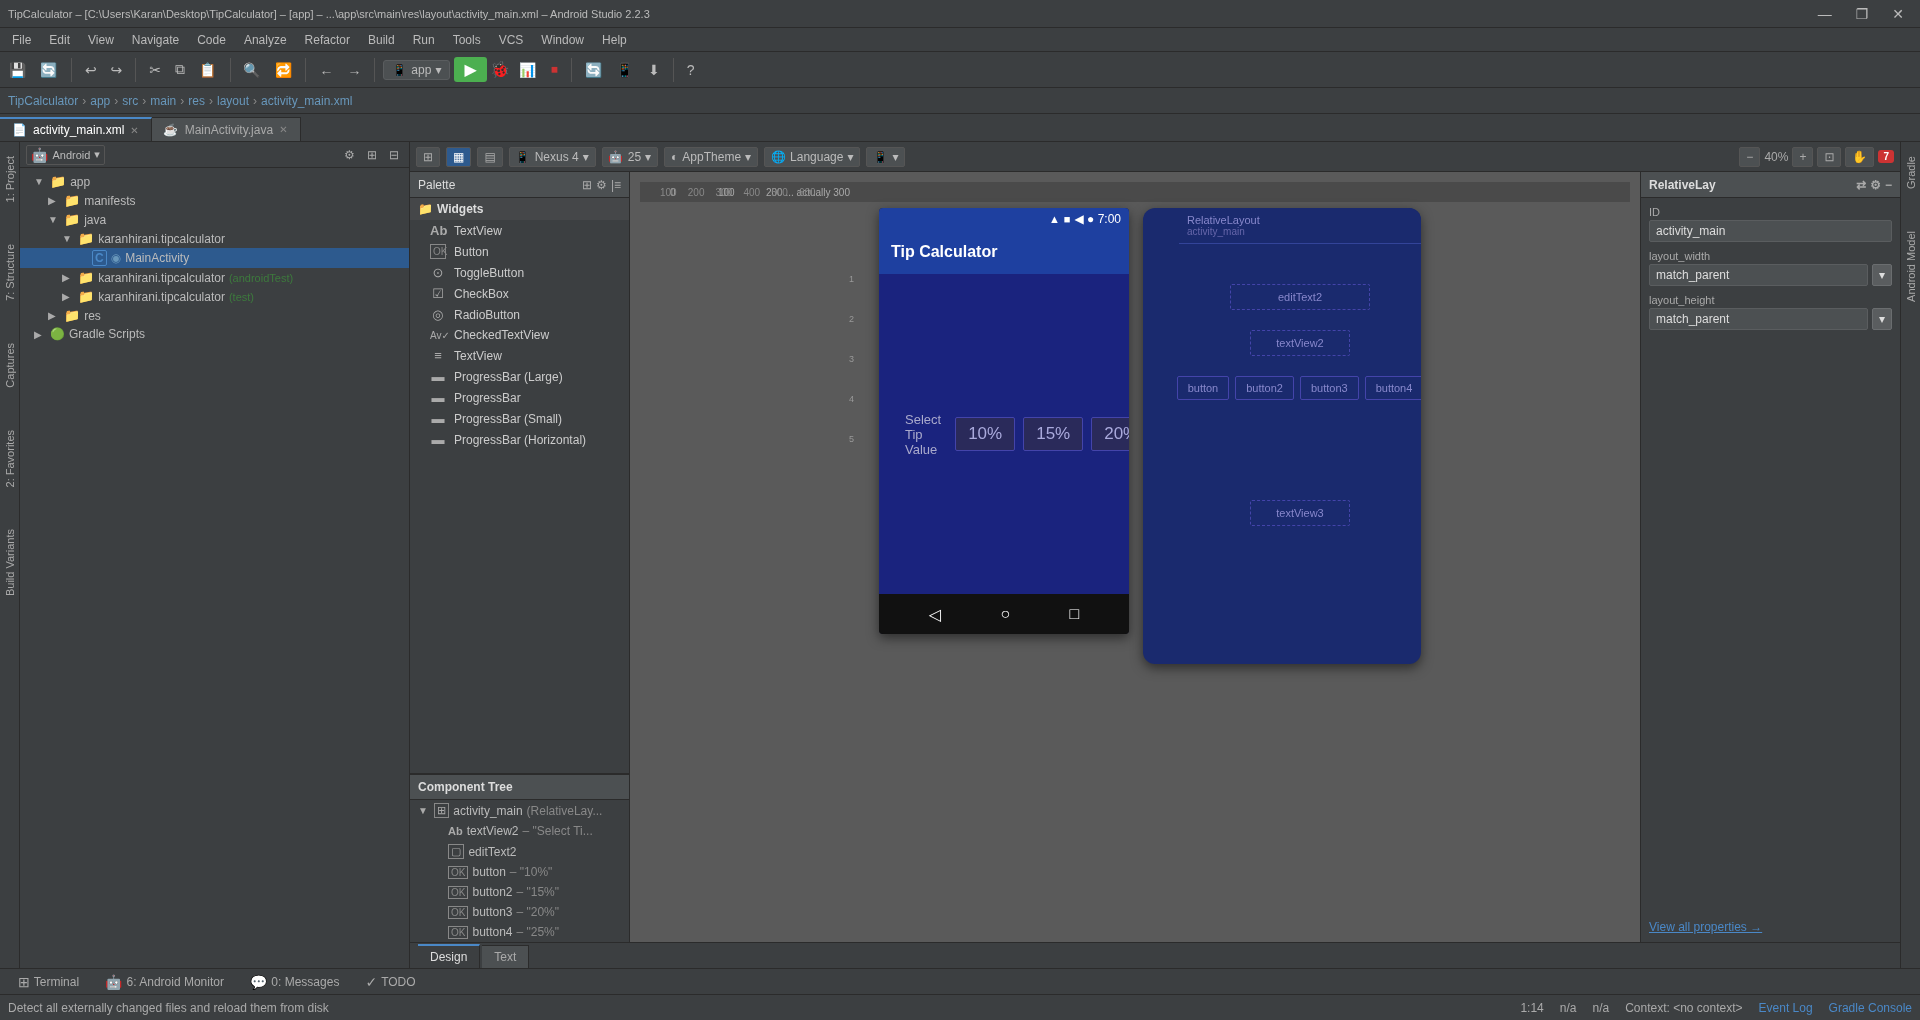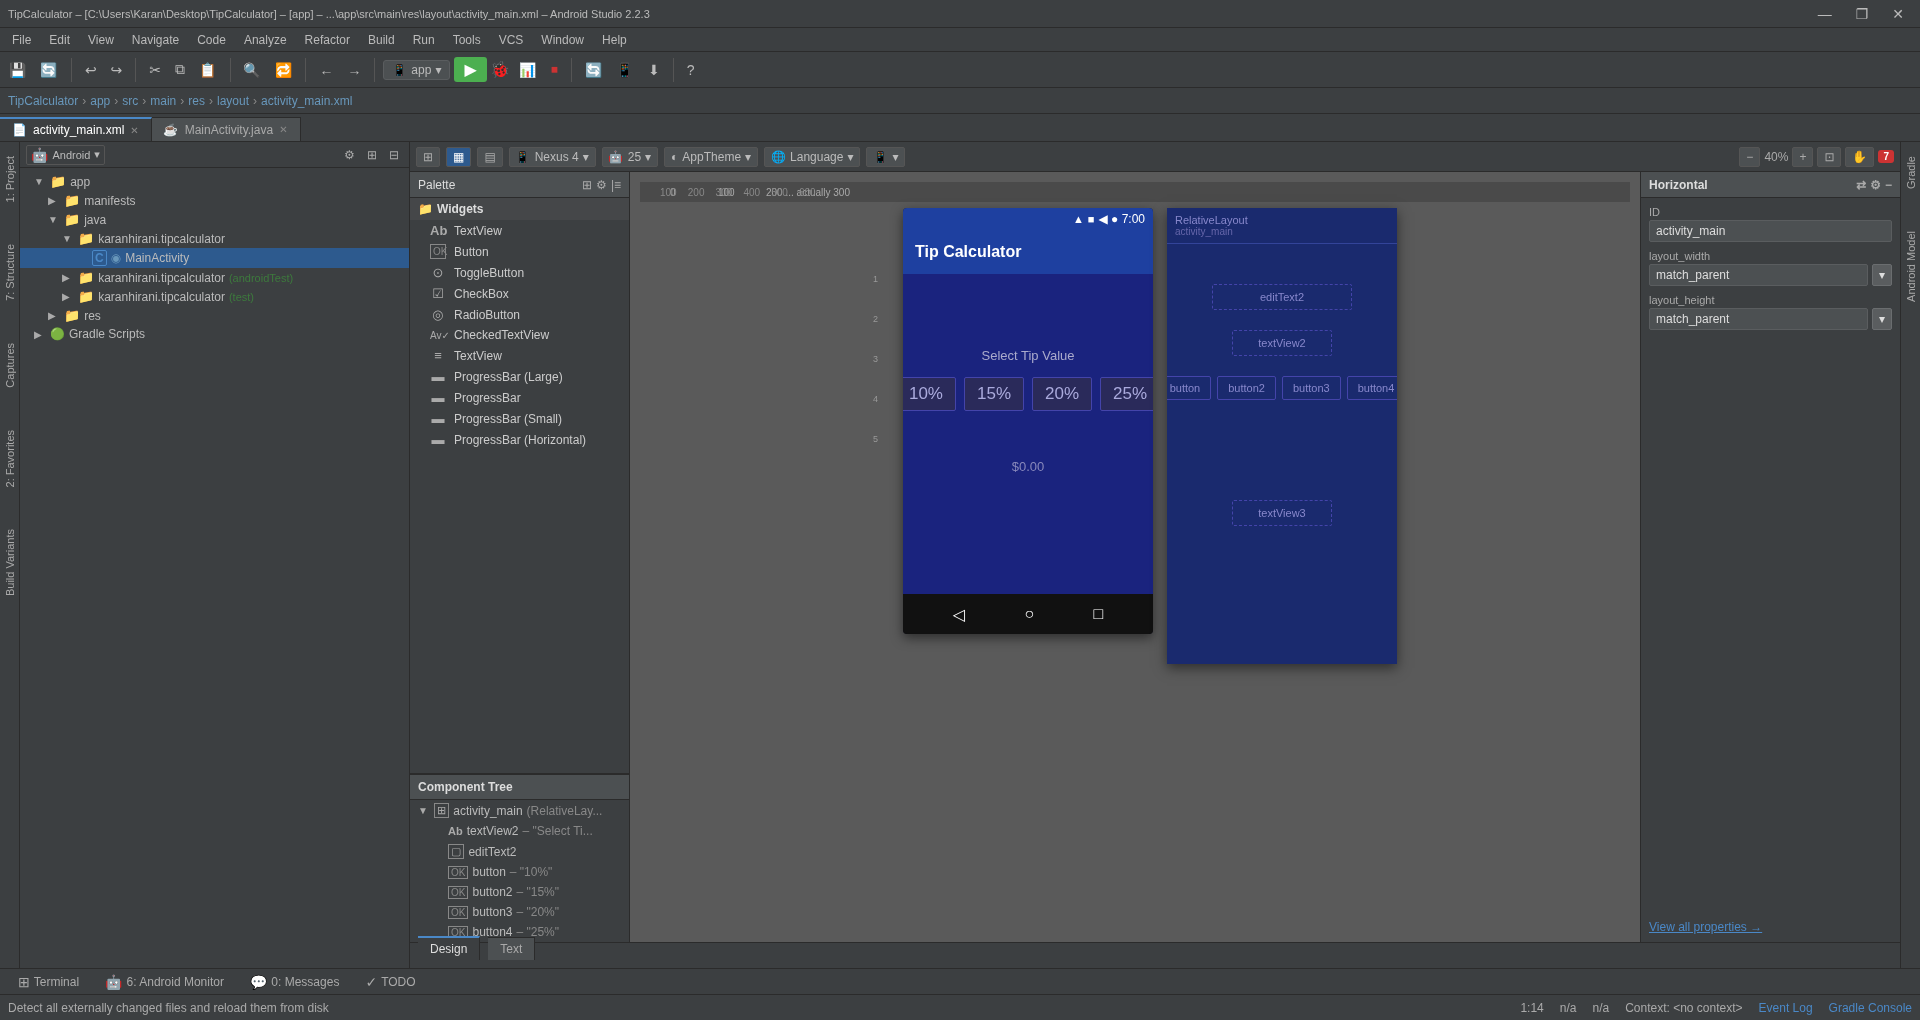--- a/index.html
+++ b/index.html
@@ -937,7 +937,7 @@
 
       <div id="properties-panel">
         <div id="properties-header">
-          <span>Horizontal</span>
+          <span>RelativeLay</span>
           <div id="properties-header-actions">
             <span class="palette-btn">⇄</span>
             <span class="palette-btn">⚙</span>

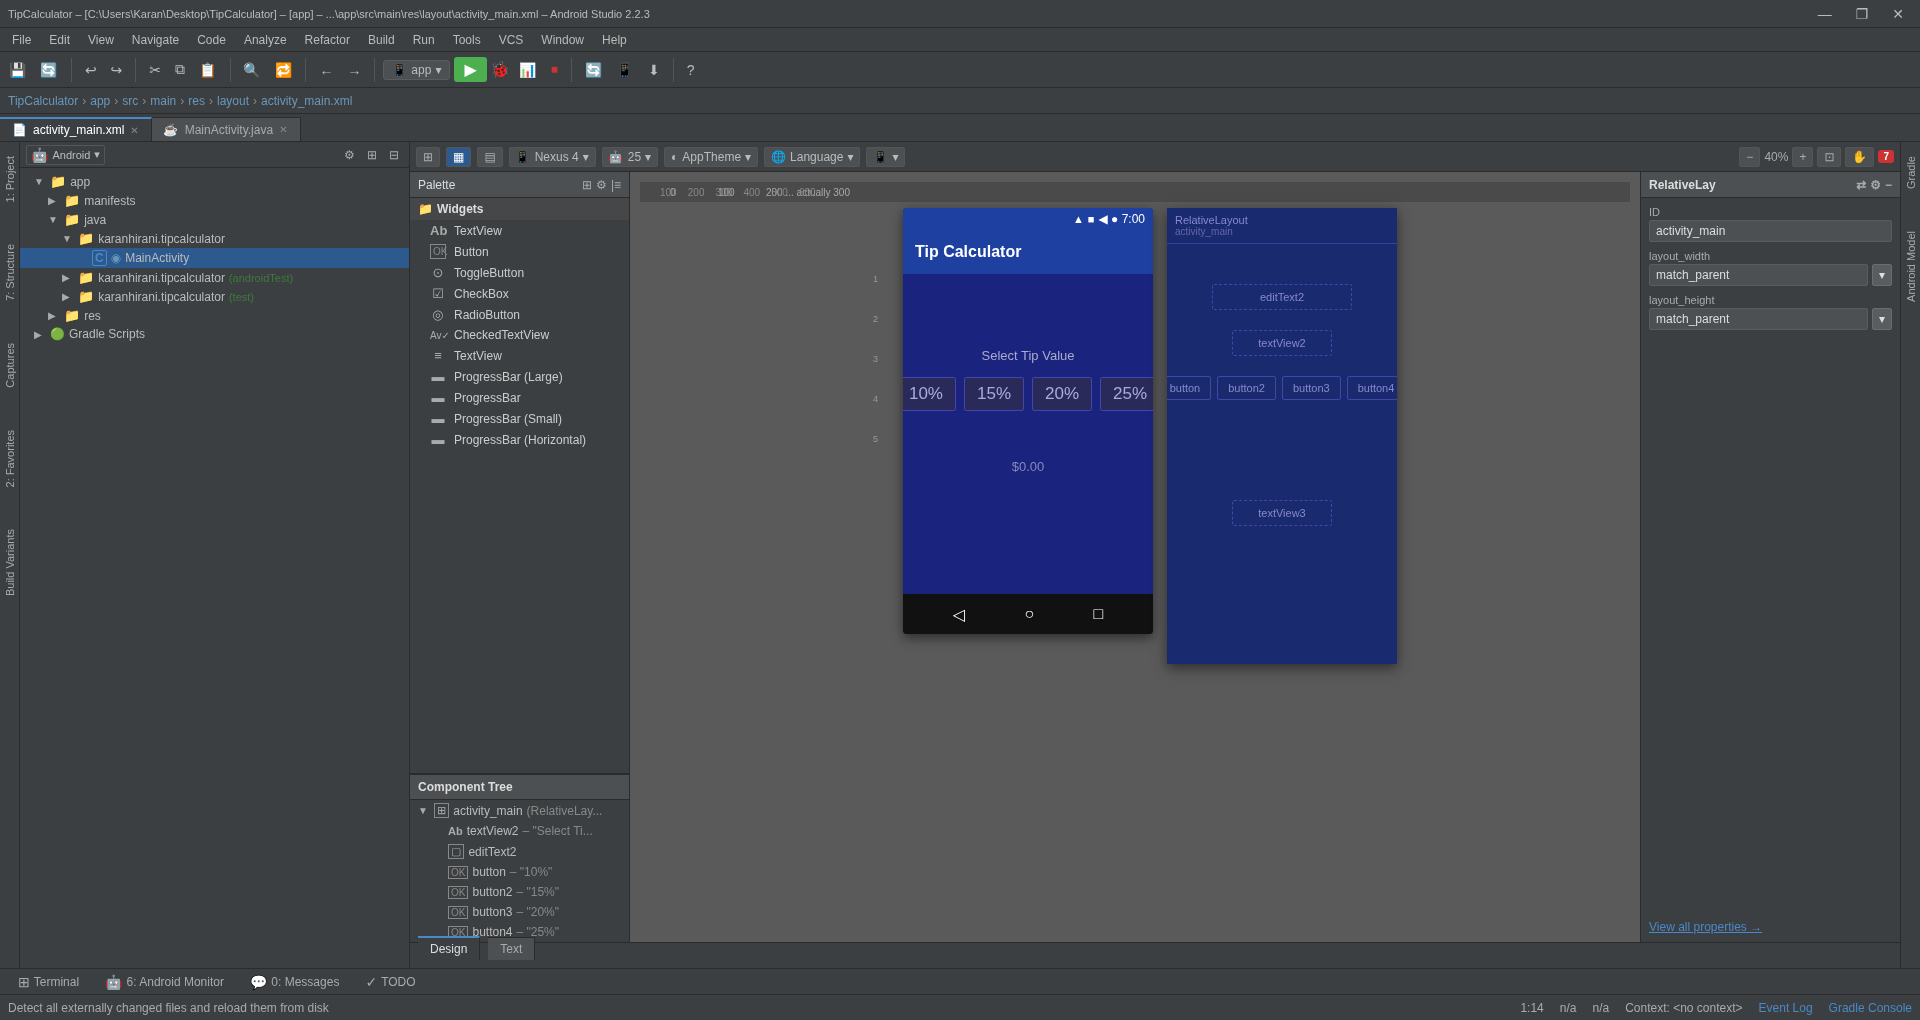--- a/index.html
+++ b/index.html
@@ -358,12 +358,13 @@
 
     
     #blueprint-frame {
-      width: 230px;
+      width: 278px;
       background: #1a2a6e;
-      border-radius: 0;
+      border-radius: 12px;
       overflow: hidden;
       box-shadow: 0 4px 12px rgba(0,0,0,0.5);
       position: relative;
+      padding-left: 36px;
     }
     .blueprint-content {
       padding: 30px 10px 10px;

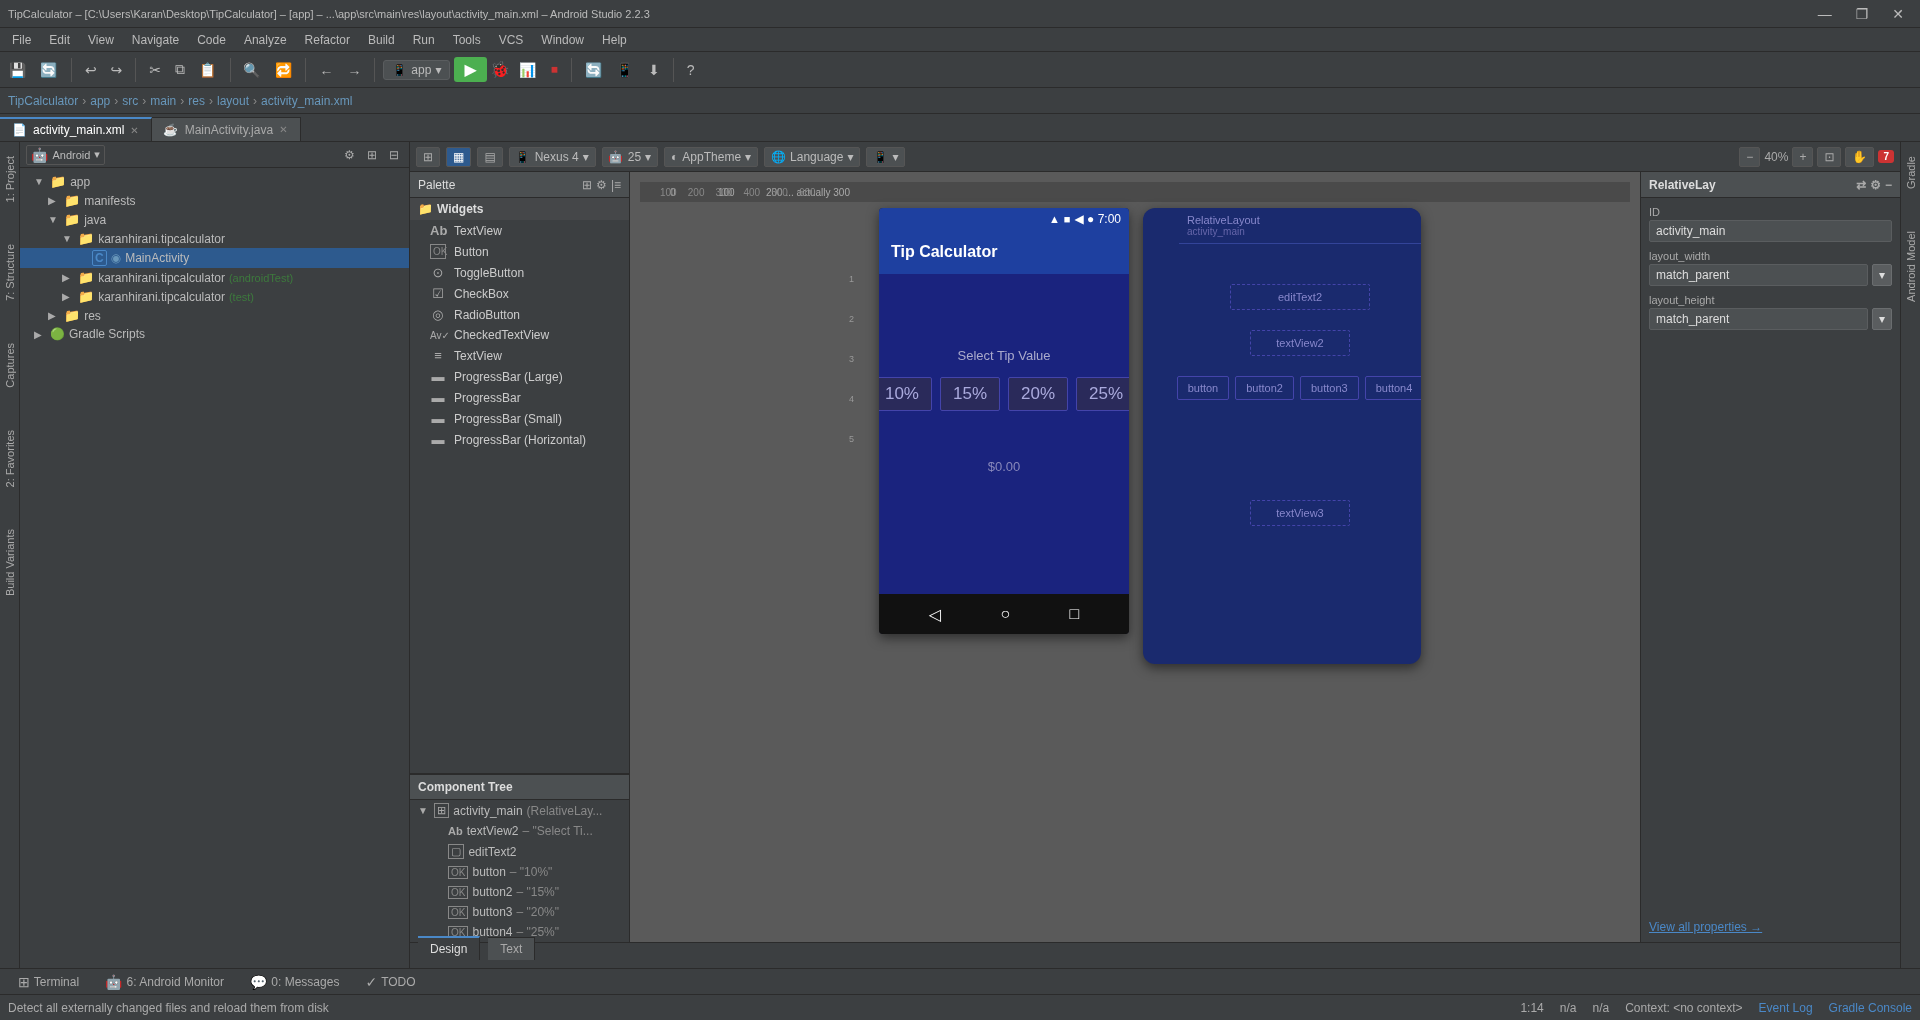--- a/index.html
+++ b/index.html
@@ -330,7 +330,7 @@
       min-height: 320px;
       padding: 20px 12px;
       display: flex;
-      flex-direction: column;
+      flex-direction: row;
       gap: 14px;
       align-items: center;
     }

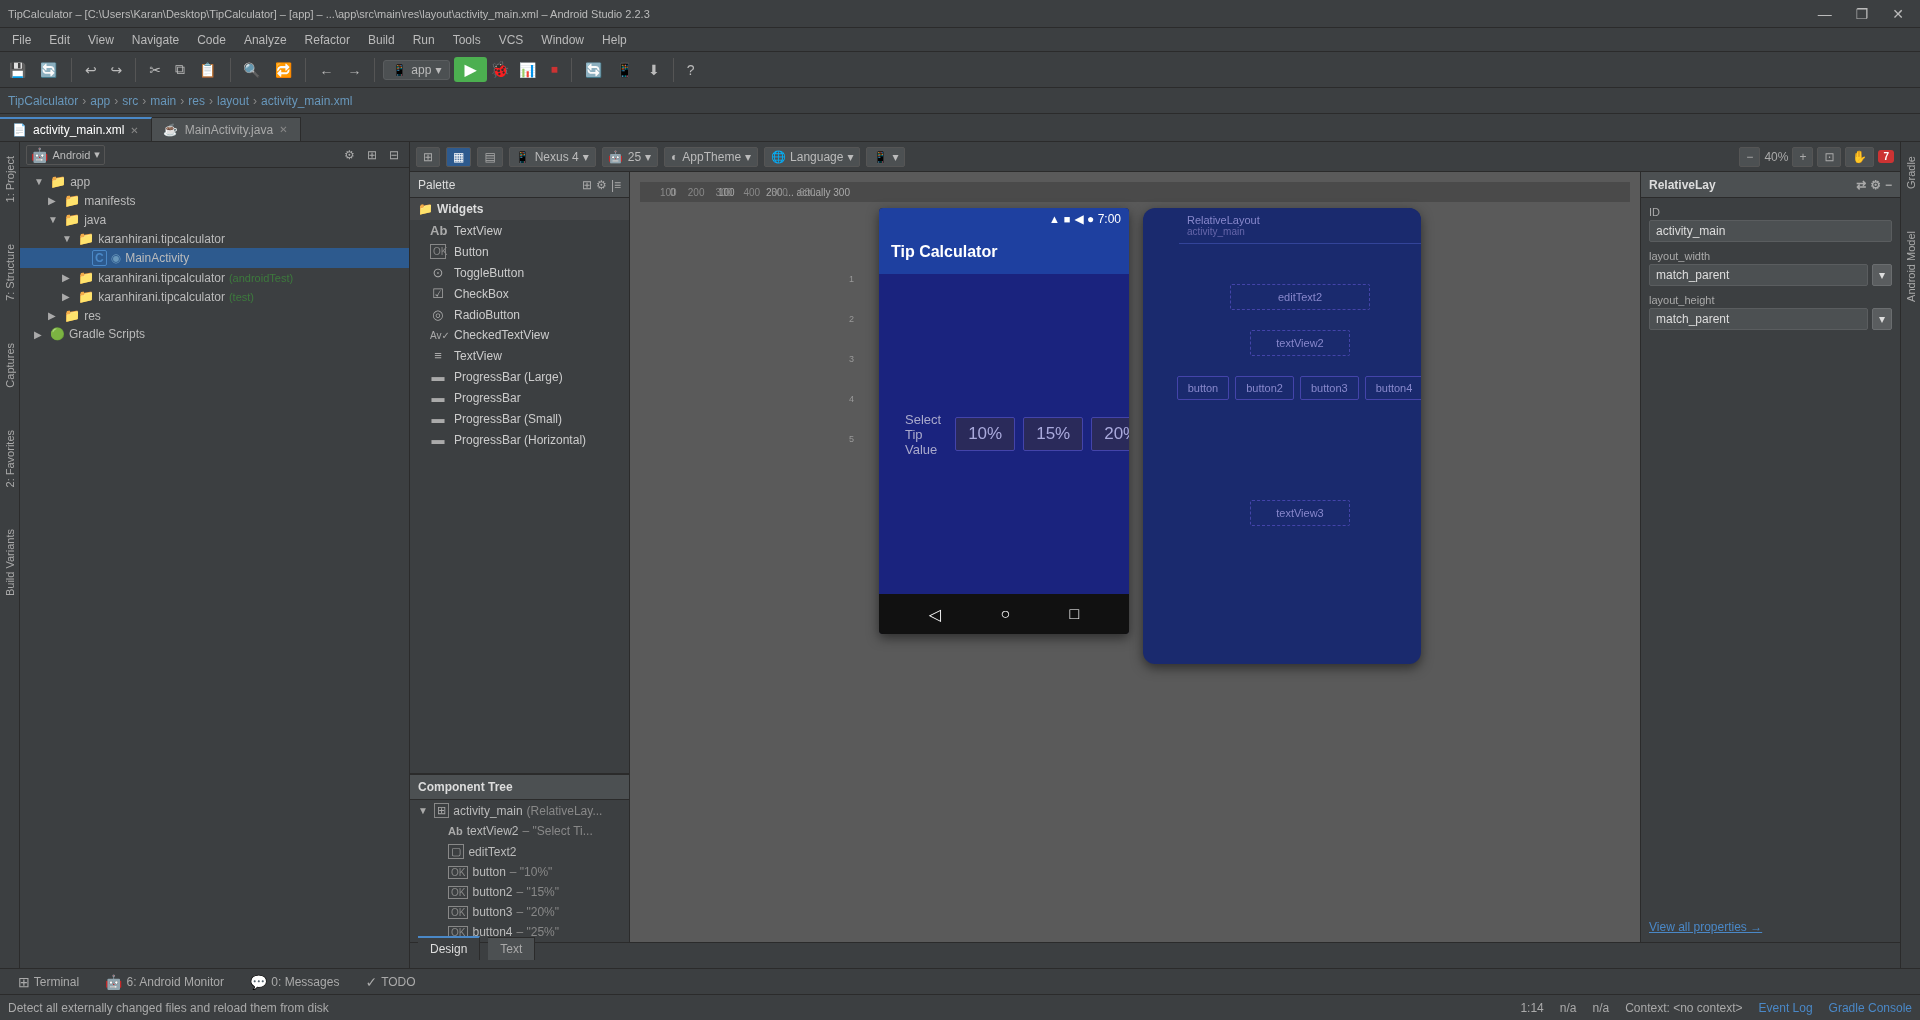--- a/index.html
+++ b/index.html
@@ -398,8 +398,8 @@
       border-top: 1px solid #2b2b2b;
       display: flex;
       align-items: flex-end;
-      padding: 8px 8px;
-      gap: 8px;
+      padding: 0 8px;
+      gap: 2px;
     }
     .design-tab {
       padding: 4px 12px;

